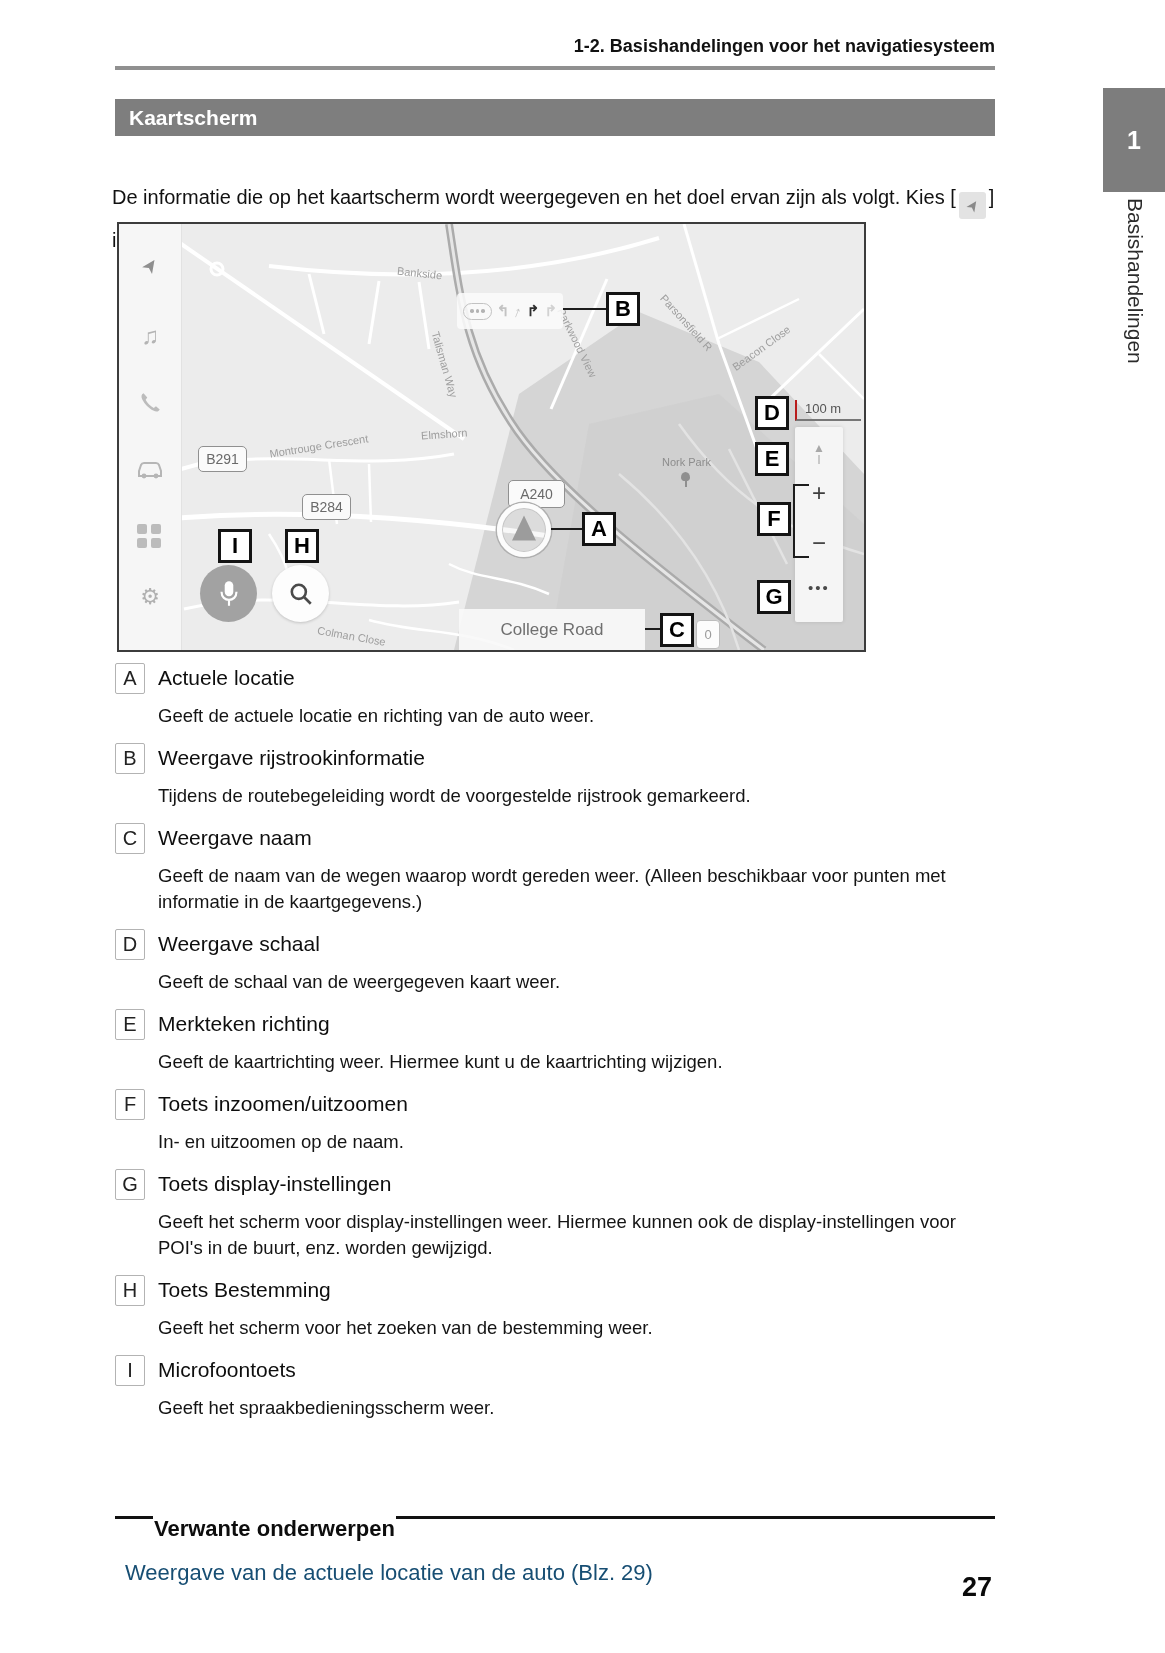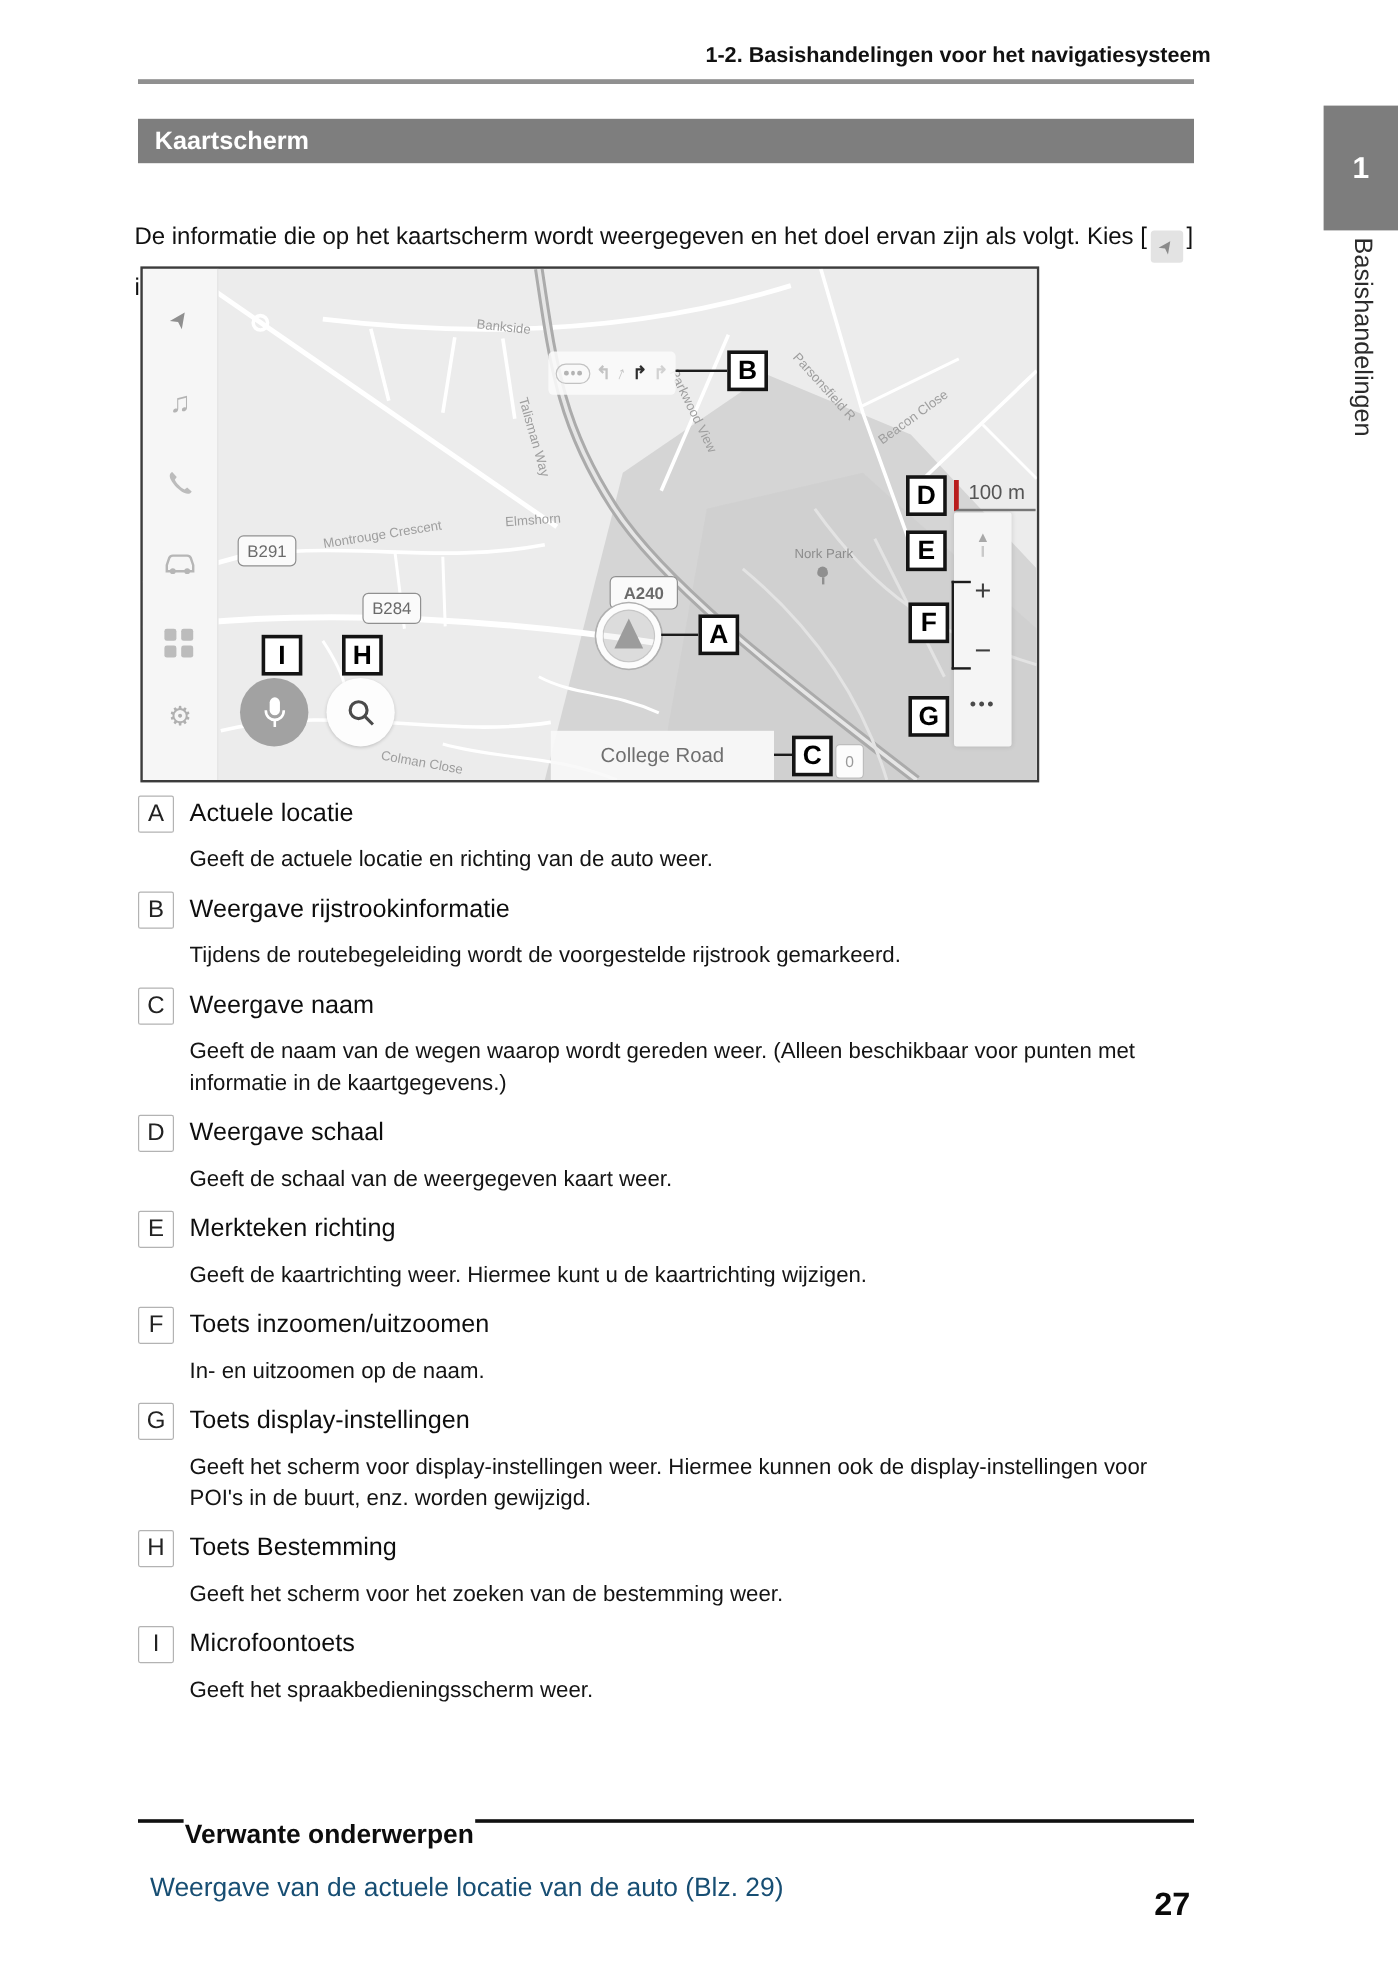--- a/index.html
+++ b/index.html
@@ -7,7 +7,7 @@
   #page{position:relative;width:1165px;height:1653px;background:#fff;overflow:hidden;}
 
   
-  .doc-header{position:absolute;top:36px;left:129px;width:880px;text-align:right;
+  .doc-header{position:absolute;top:36px;left:115px;width:880px;text-align:right;
     font-size:18px;font-weight:bold;color:#111;}
   .header-rule{position:absolute;top:66px;left:115px;width:880px;height:4px;background:#909090;}
   .section-bar{position:absolute;top:99px;left:115px;width:880px;height:37px;background:#7e7e7e;

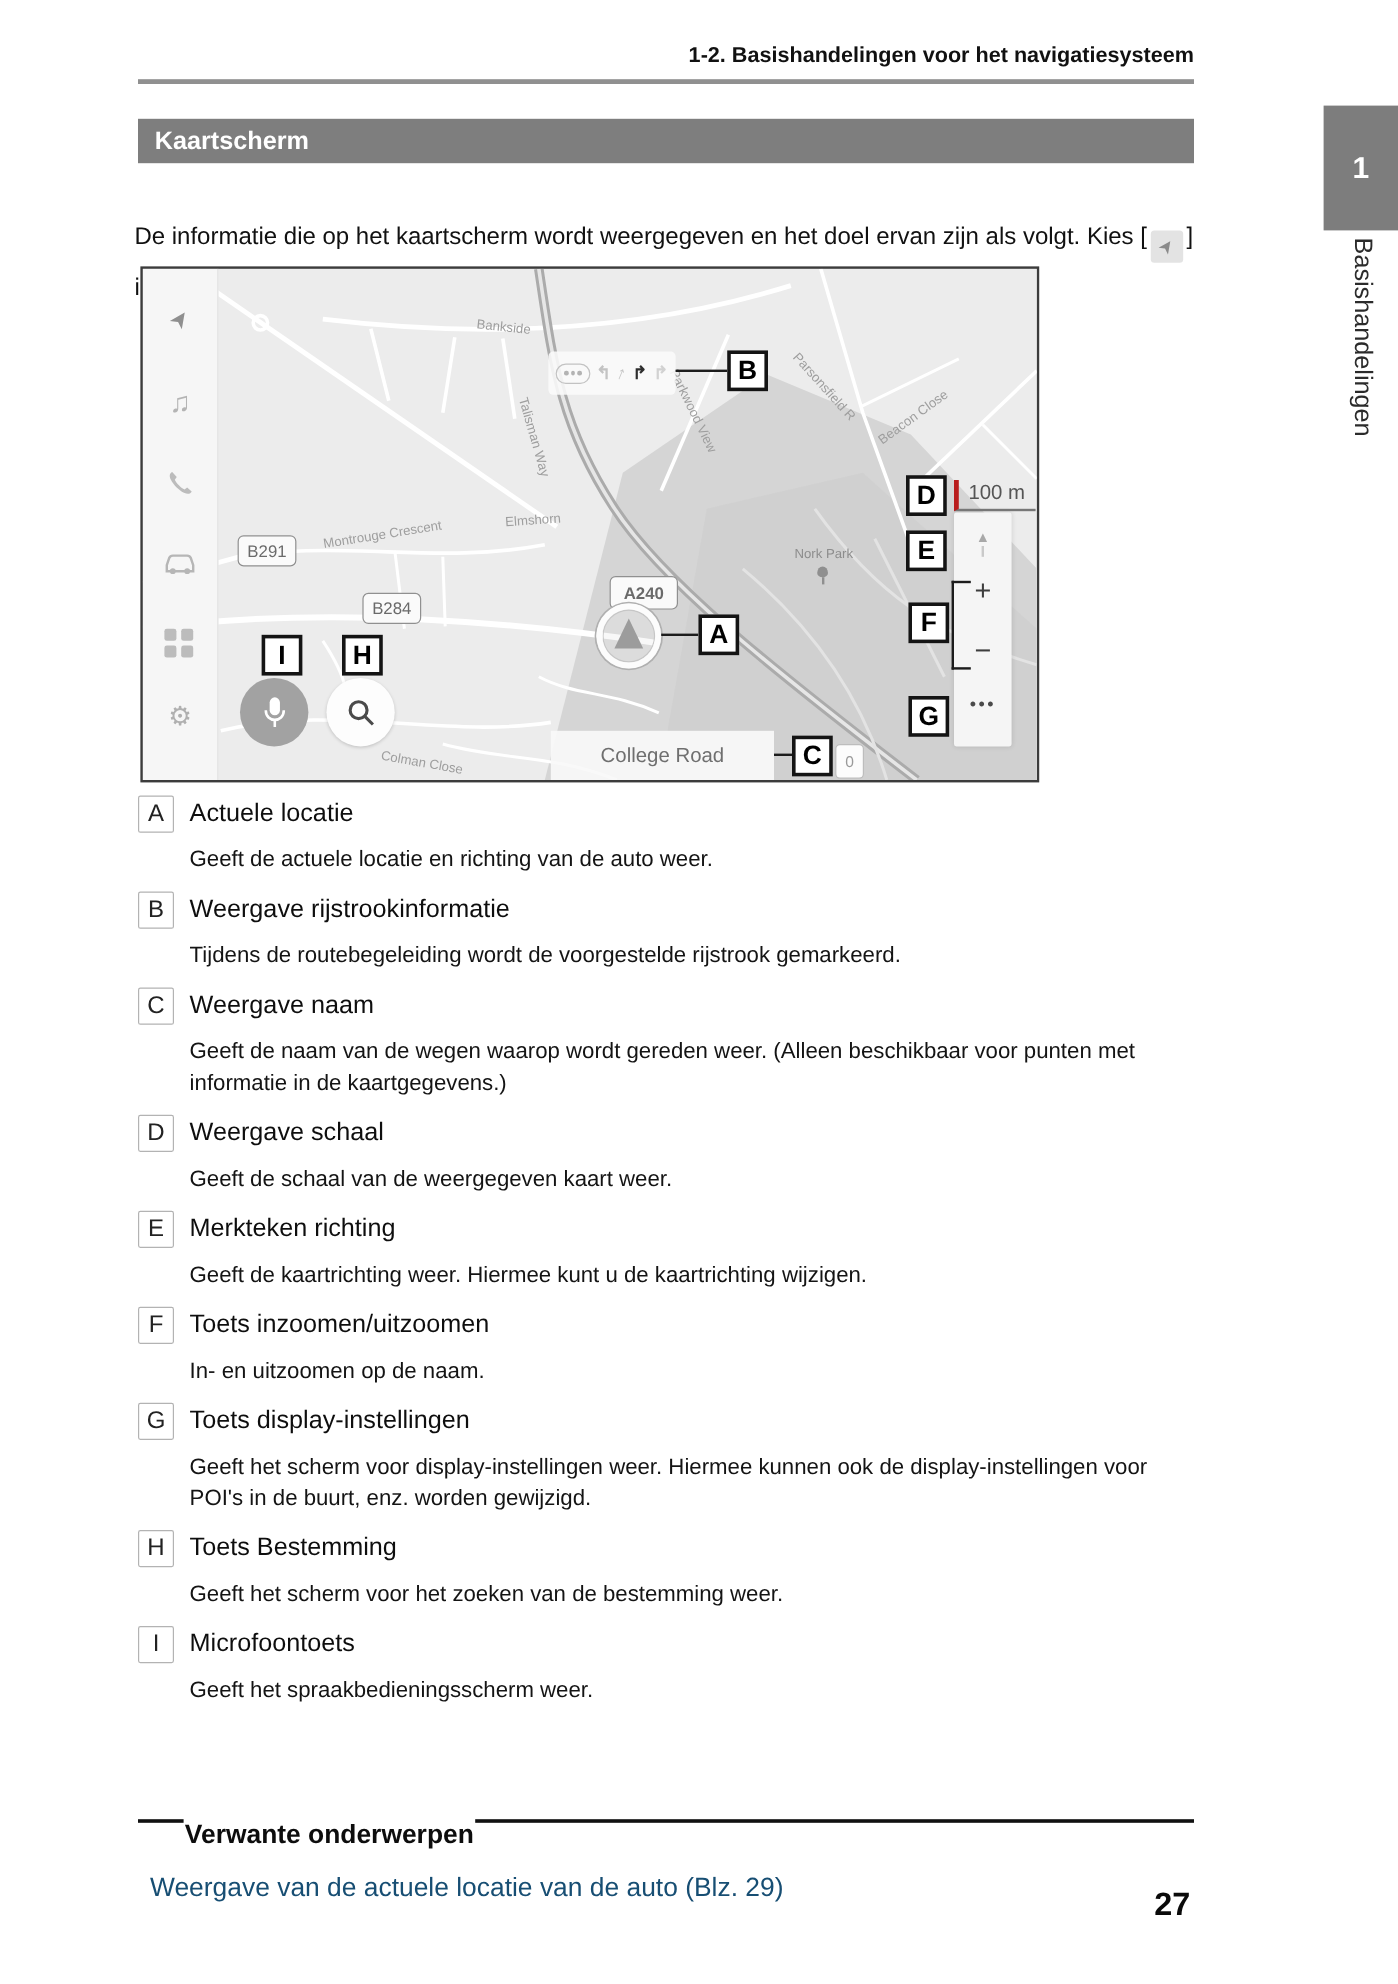--- a/index.html
+++ b/index.html
@@ -62,8 +62,8 @@
     border:1px solid #bdbdbd;border-radius:4px;color:#9a9a9a;font-size:13px;display:flex;
     align-items:center;justify-content:center;z-index:4;}
 
-  .scale-label{position:absolute;left:676px;top:176px;width:56px;font-size:17px;color:#555;
-    padding:1px 0 3px 8px;border-left:4px solid #b91c1c;border-bottom:2px solid #777;z-index:4;}
+  .scale-label{position:absolute;left:676px;top:176px;width:56px;font-size:13px;color:#555;
+    padding:1px 0 3px 8px;border-left:2px solid #b91c1c;border-bottom:2px solid #777;z-index:4;}
   .ctrl-panel{position:absolute;left:676px;top:203px;width:48px;height:195px;background:#f5f5f5;
     border-radius:2px;box-shadow:0 0 4px rgba(0,0,0,.12);z-index:3;}
   .ctrl{position:absolute;left:0;width:48px;text-align:center;}

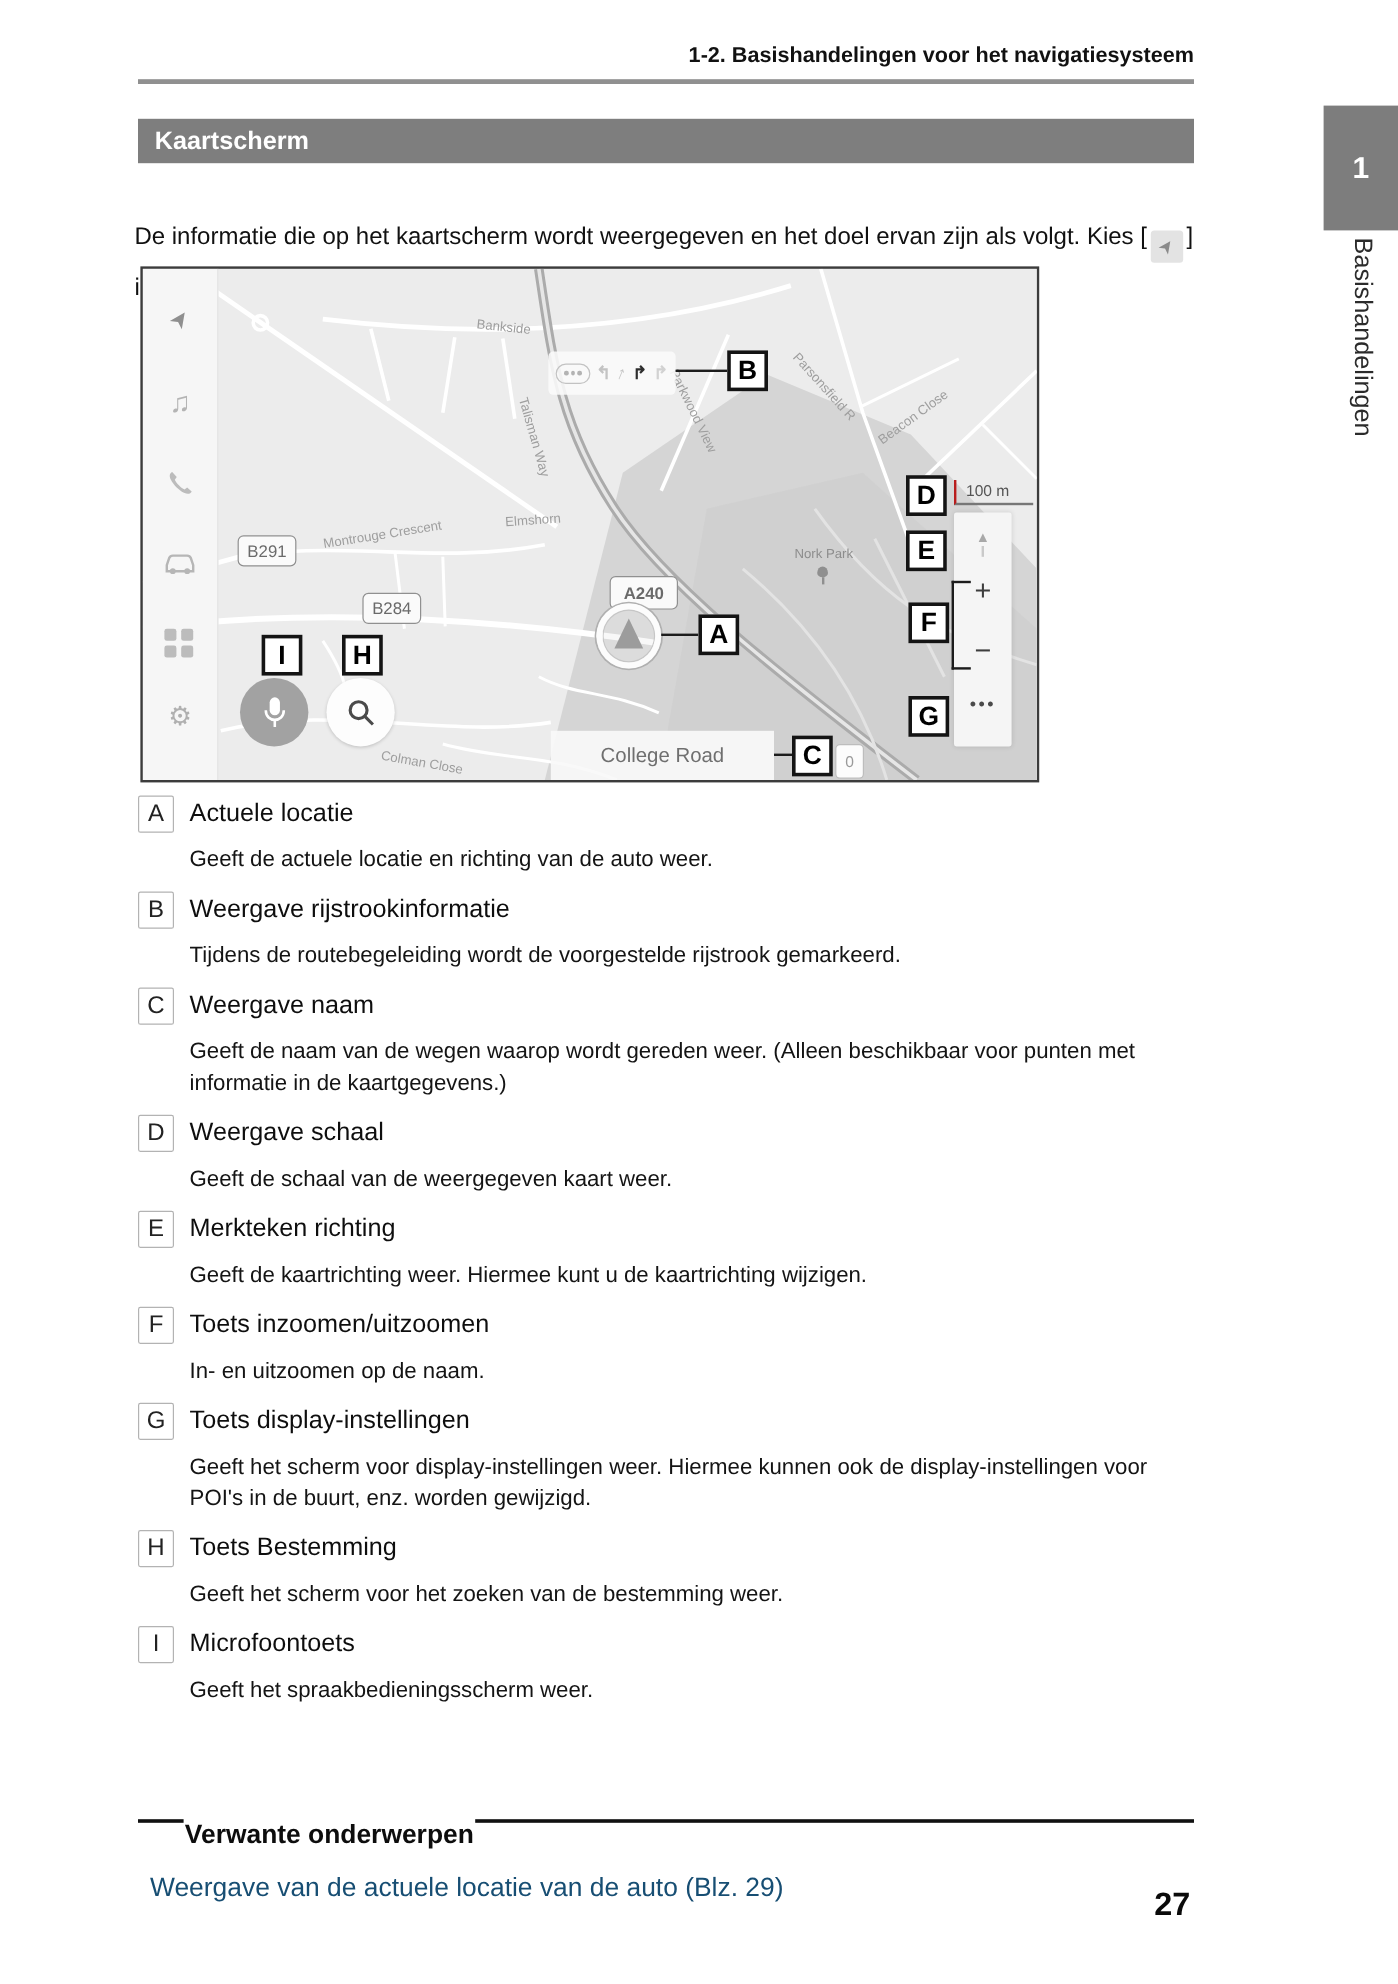--- a/index.html
+++ b/index.html
@@ -203,7 +203,7 @@
 
     <div class="road-badge" style="left:79px;top:222px;width:47px;height:24px;">B291</div>
     <div class="road-badge" style="left:183px;top:270px;width:47px;height:24px;">B284</div>
-    <div class="road-badge" style="left:389px;top:256px;width:55px;height:26px;font-weight:bold;">A240</div>
+    <div class="road-badge" style="left:389px;top:256px;width:55px;height:26px;">A240</div>
 
     <div class="lane-bar">
       <span class="lane-pill">

